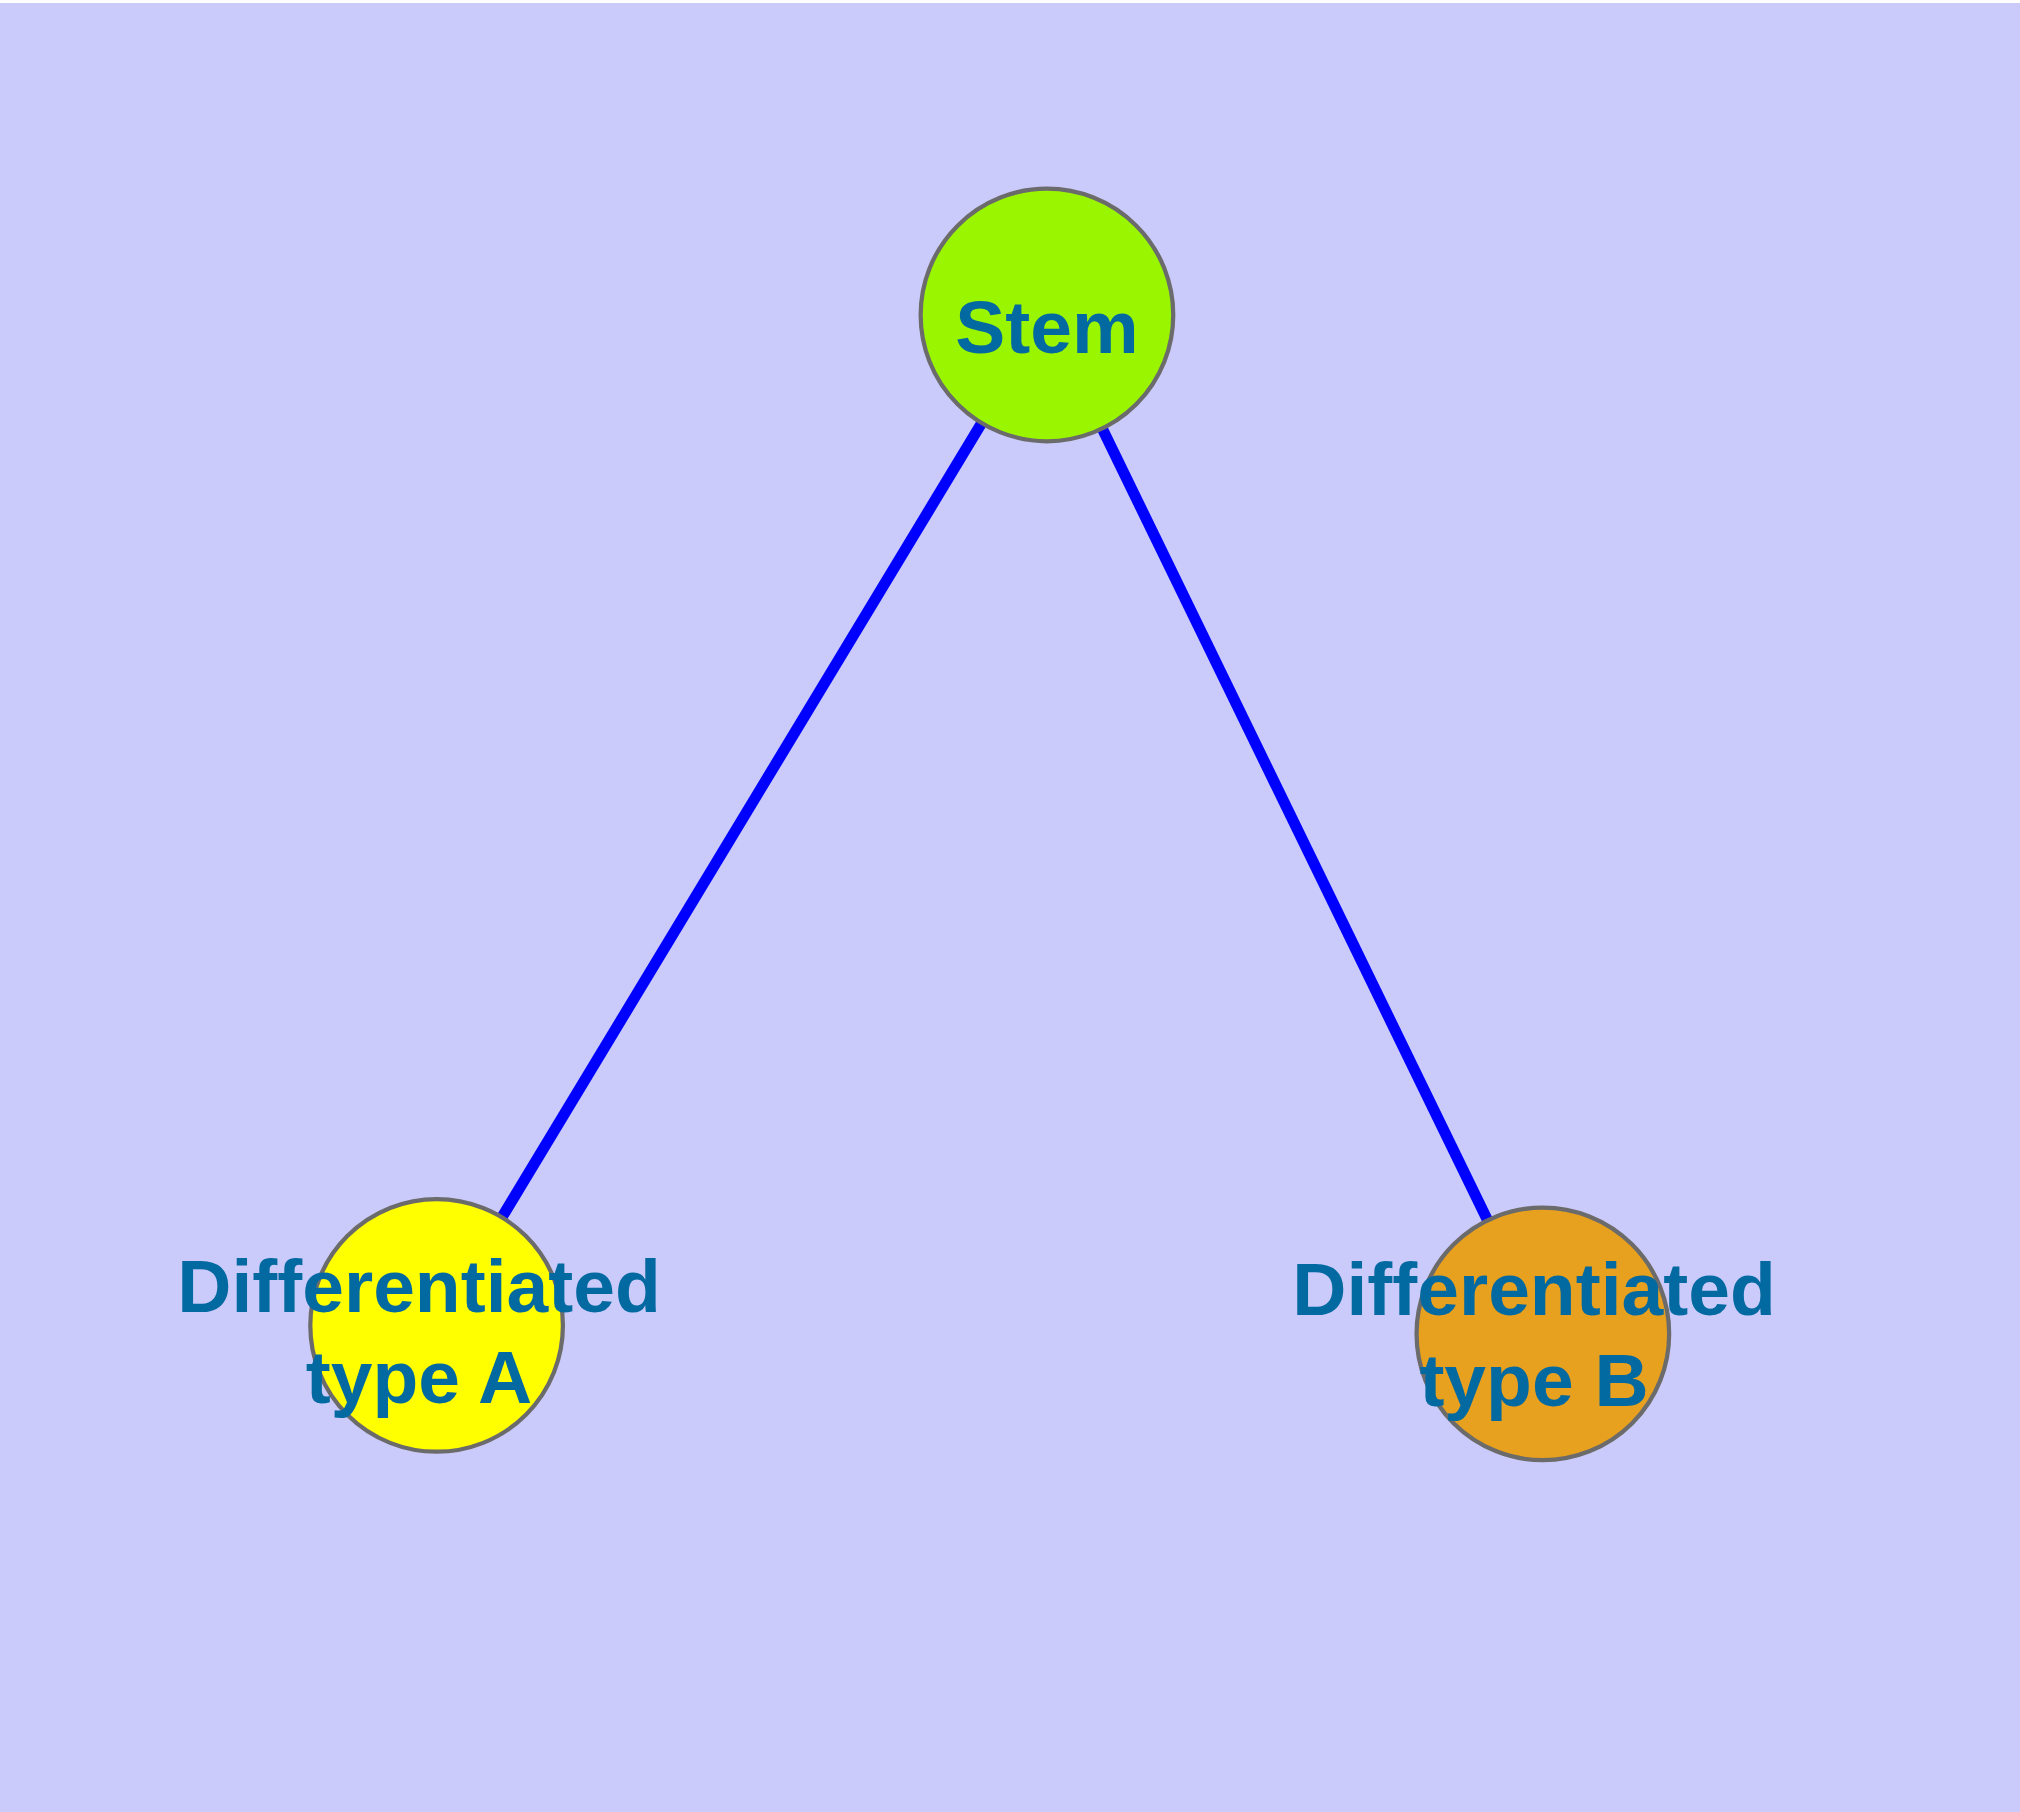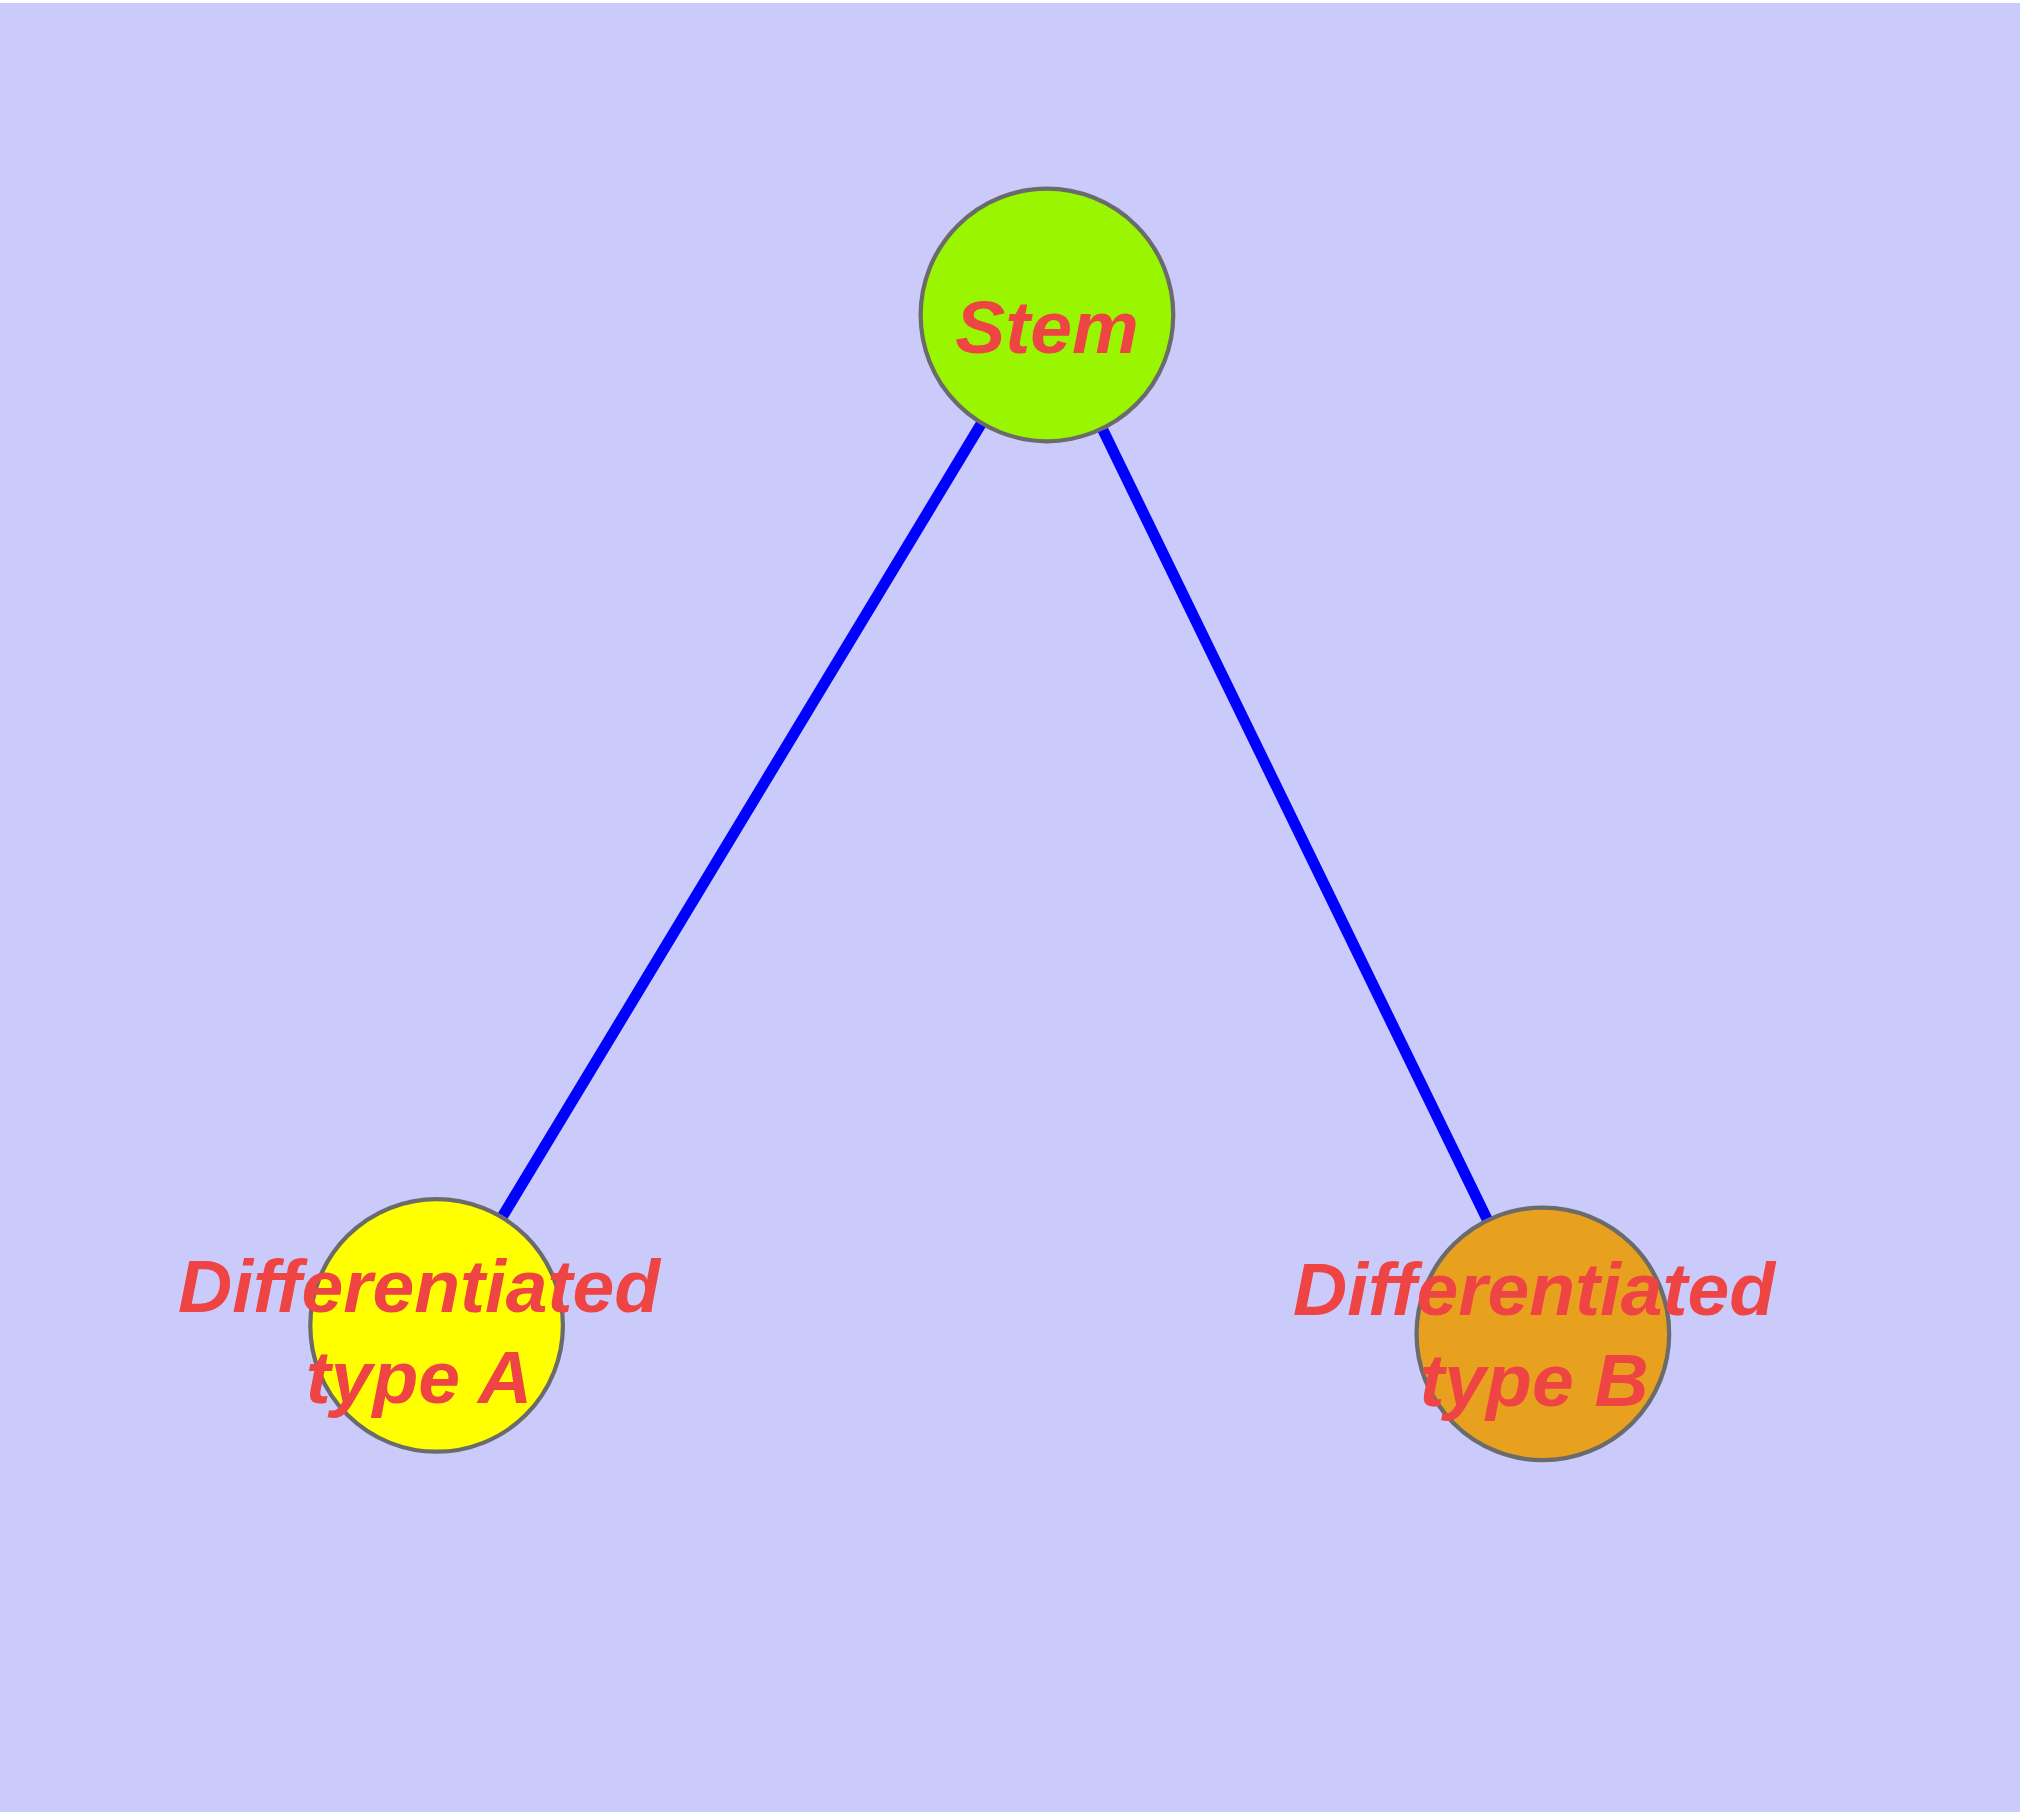--- a/index.html
+++ b/index.html
@@ -42,11 +42,10 @@
     font-size: 75px;
     line-height: 91px;
     font-weight: bold;
-    color: #ef4444;
+    color: #0369a1;
     text-align: center;
     white-space: pre-line;
     letter-spacing: 0px;
-    font-style: italic;
   }
 </style>
 </head>

